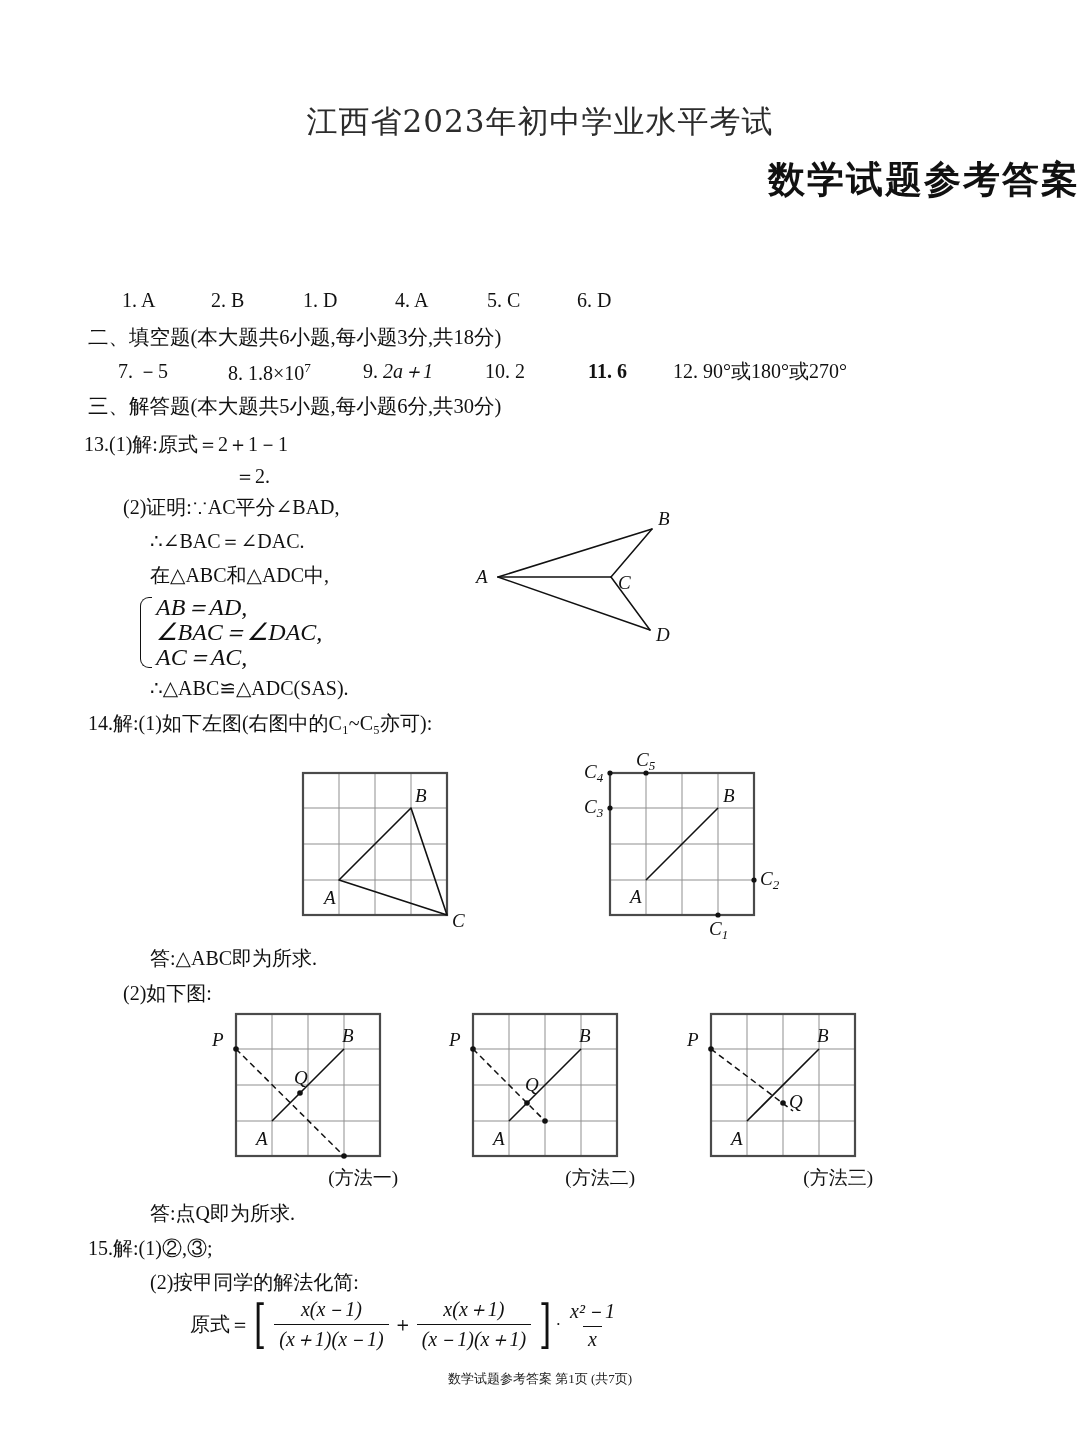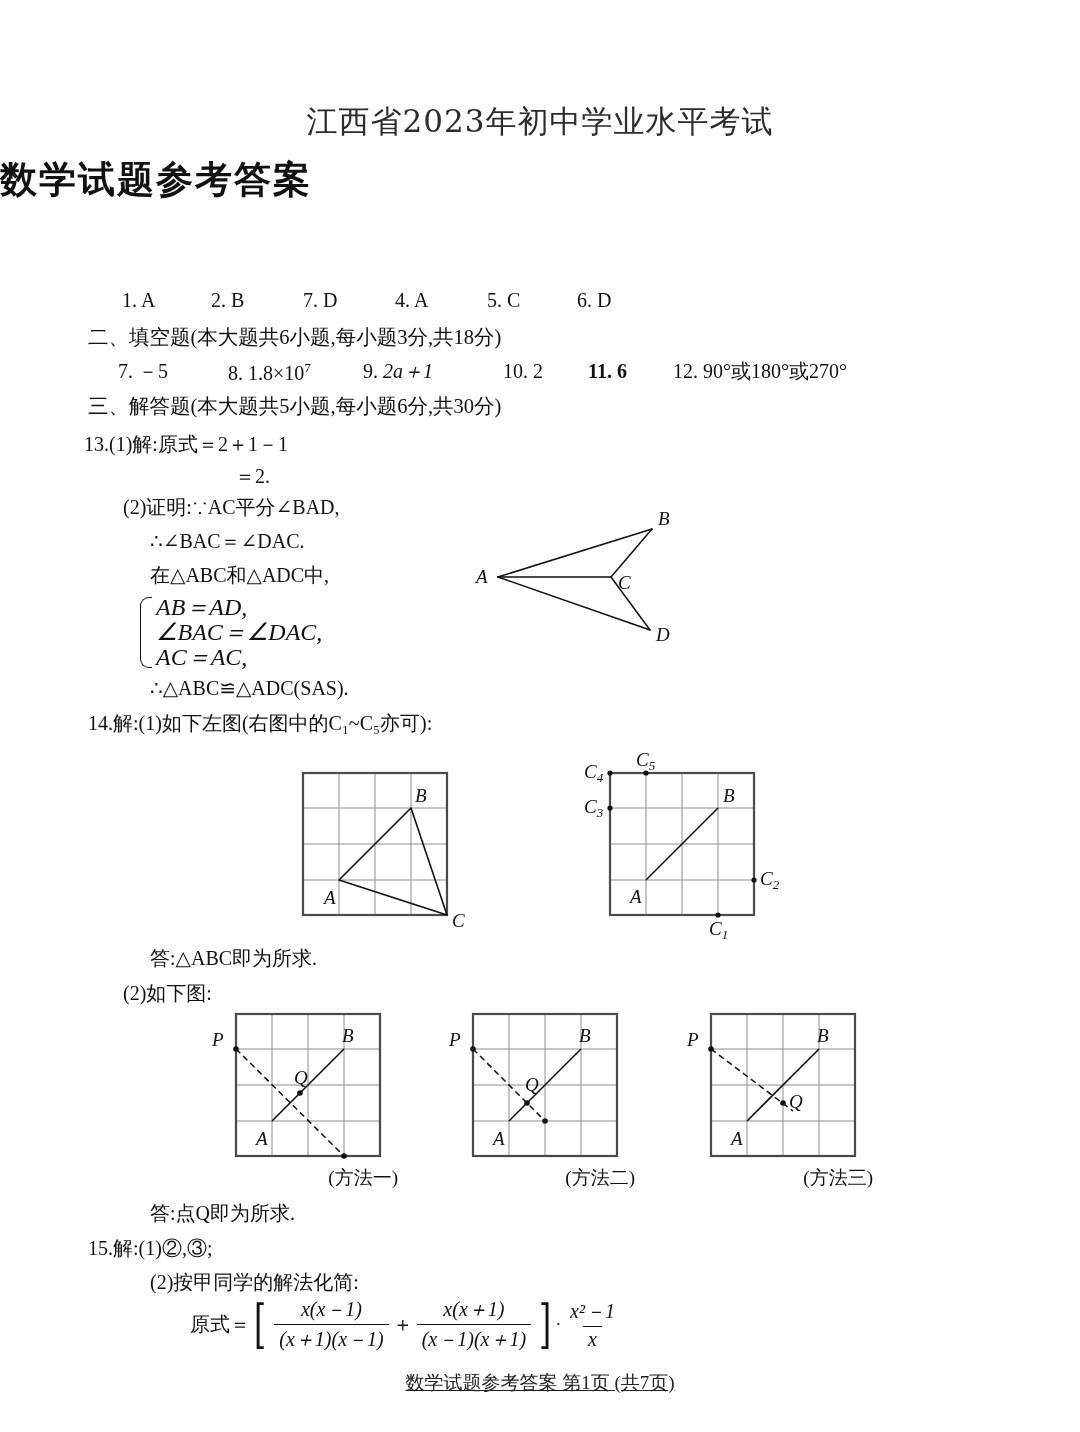--- a/index.html
+++ b/index.html
@@ -20,7 +20,7 @@
     color:#2c2c2c;
   }
   .title2{
-    left:0;right:0;top:155px;text-align:left;
+    left:0;right:0;top:155px;text-align:right;
     font-size:37px;font-weight:bold;letter-spacing:2px;
     font-family:"DejaVu Sans","Liberation Sans",sans-serif;
     color:#111;

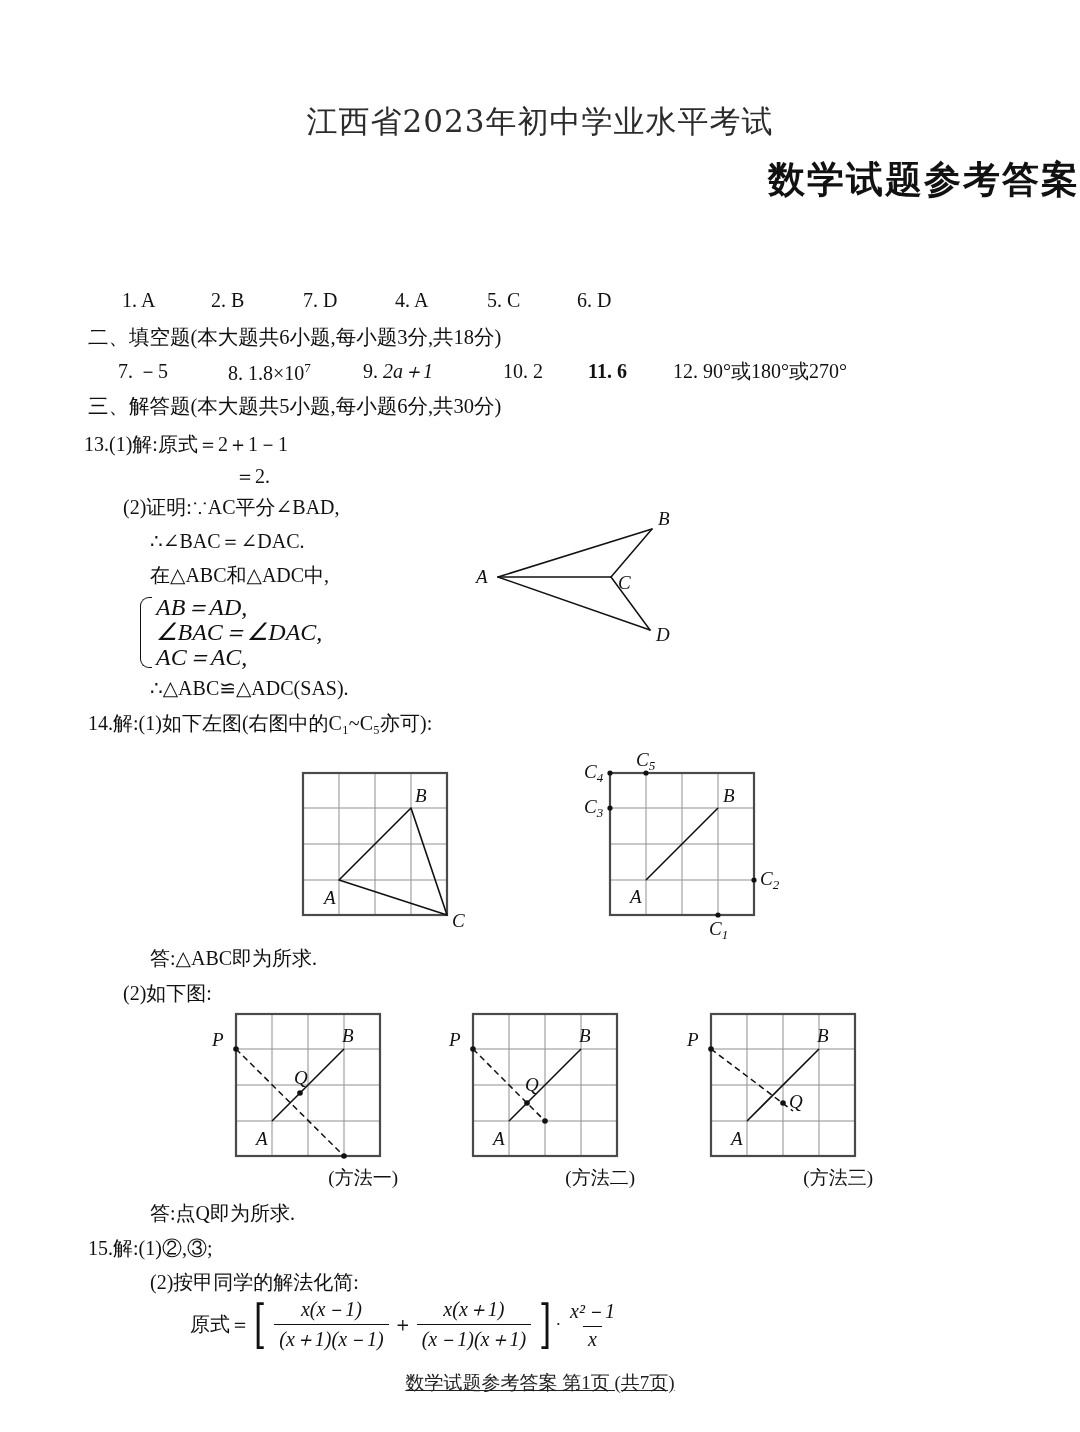--- a/index.html
+++ b/index.html
@@ -71,7 +71,7 @@
   <div class="abs" style="left:122px;top:290px;">
     <span class="ln" style="display:inline-block;width:85px;">1. A</span>
     <span class="ln" style="display:inline-block;width:88px;">2. B</span>
-    <span class="ln" style="display:inline-block;width:88px;">7. D</span>
+    <span class="ln" style="display:inline-block;width:88px;">1. D</span>
     <span class="ln" style="display:inline-block;width:88px;">4. A</span>
     <span class="ln" style="display:inline-block;width:86px;">5. C</span>
     <span class="ln" style="display:inline-block;">6. D</span>

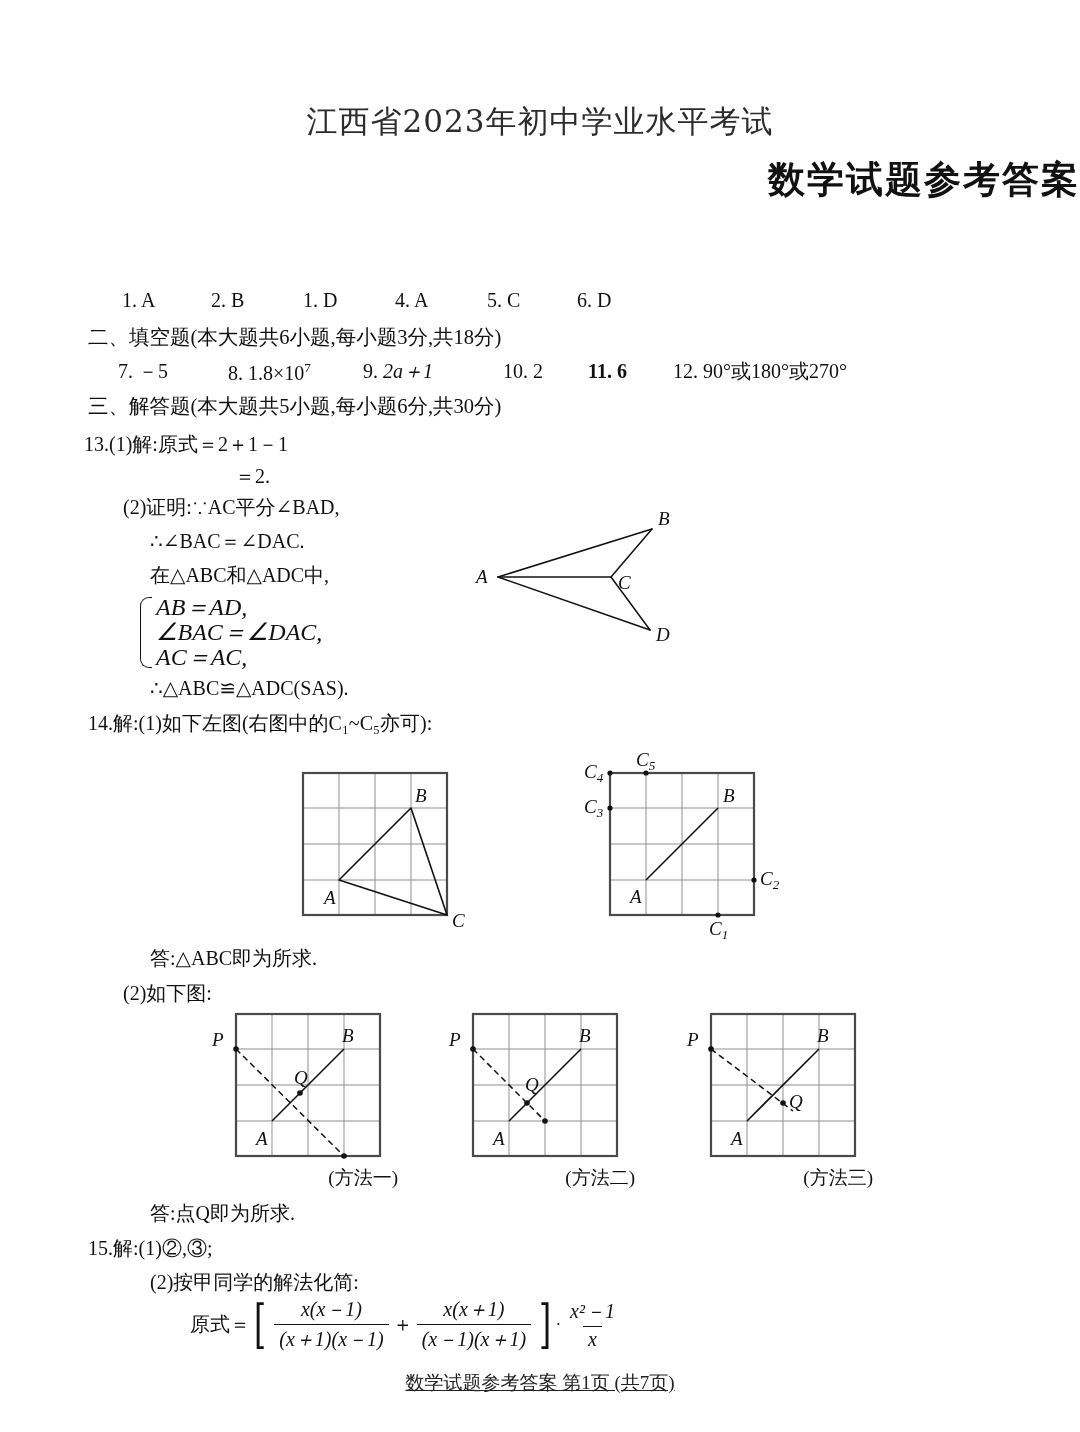--- a/index.html
+++ b/index.html
@@ -89,7 +89,7 @@
     <span style="position:absolute;left:245px;top:0;" class="ln">
       <span>9.</span> <span class="it">2a＋1</span>
     </span>
-    <span style="position:absolute;left:385px;top:0;" class="ln">
+    <span style="position:absolute;left:367px;top:0;" class="ln">
       <span>10.</span> <span>2</span>
     </span>
     <span style="position:absolute;left:470px;top:0;font-weight:bold;" class="ln">

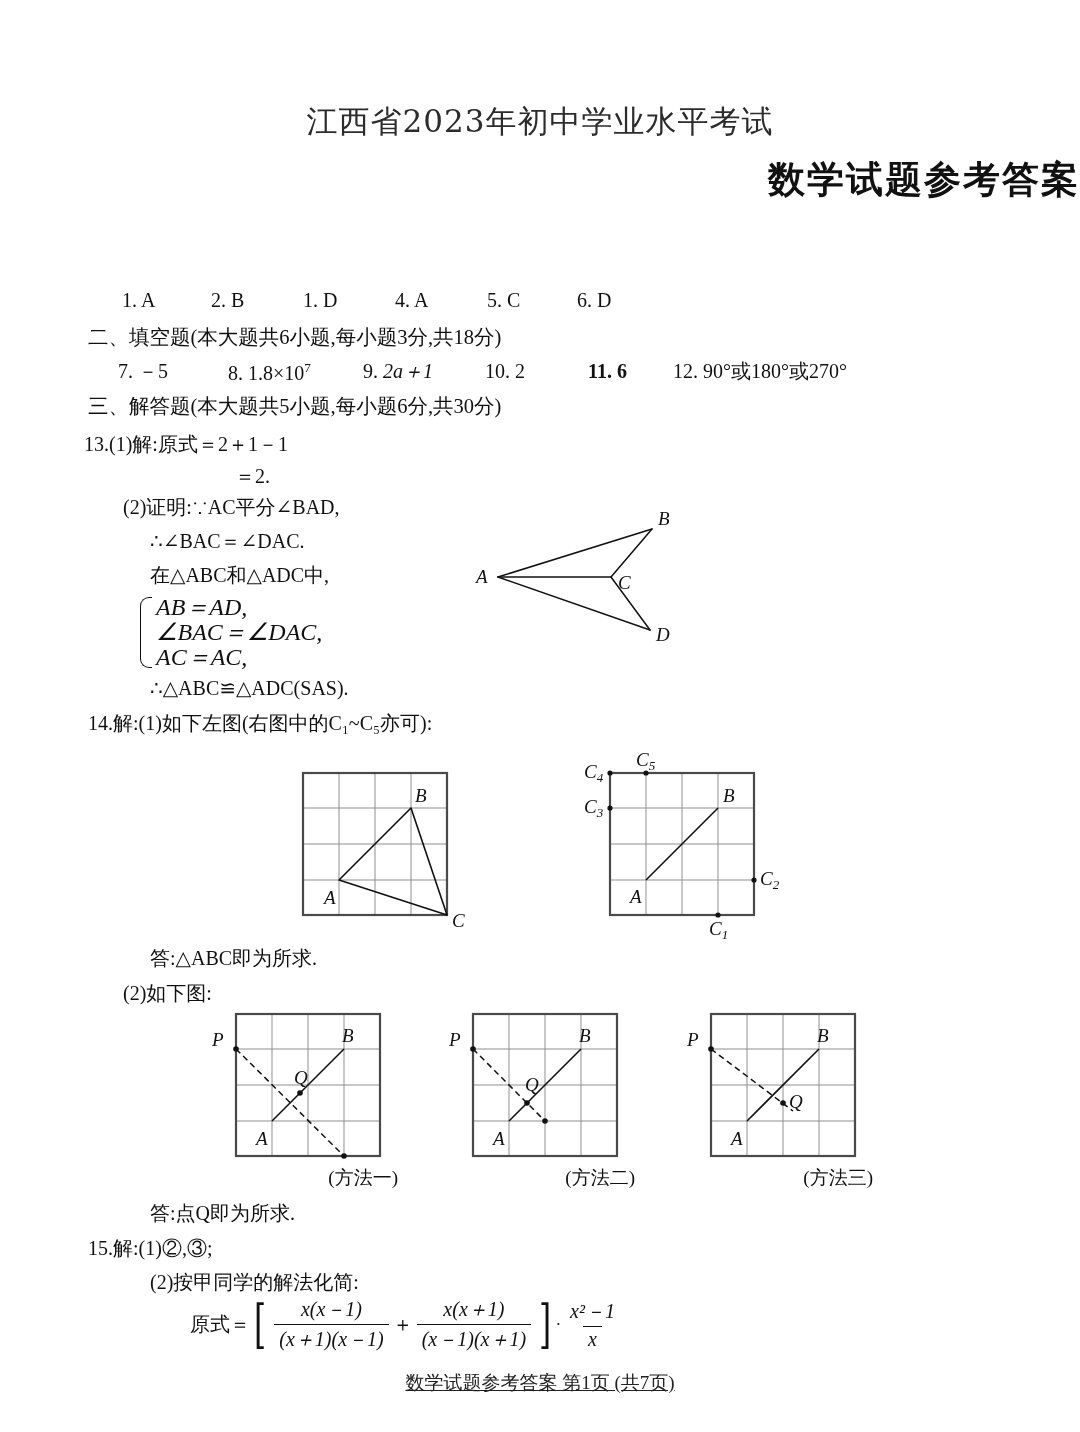--- a/index.html
+++ b/index.html
@@ -55,7 +55,7 @@
   .glbl.sm{font-size:13px;font-style:italic;}
 
   .footer{
-    left:0;right:0;top:1370px;text-align:center;font-size:19px;color:#222;text-decoration:underline;
+    left:0;right:0;top:1370px;text-align:center;font-size:13px;color:#222;
   }
   .capt{font-size:19px;text-align:right;}
 </style>

